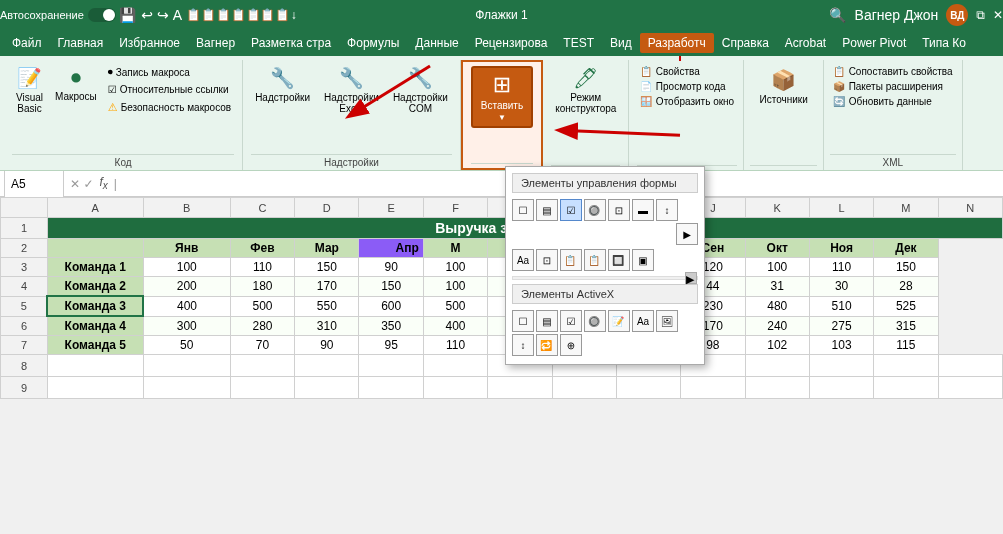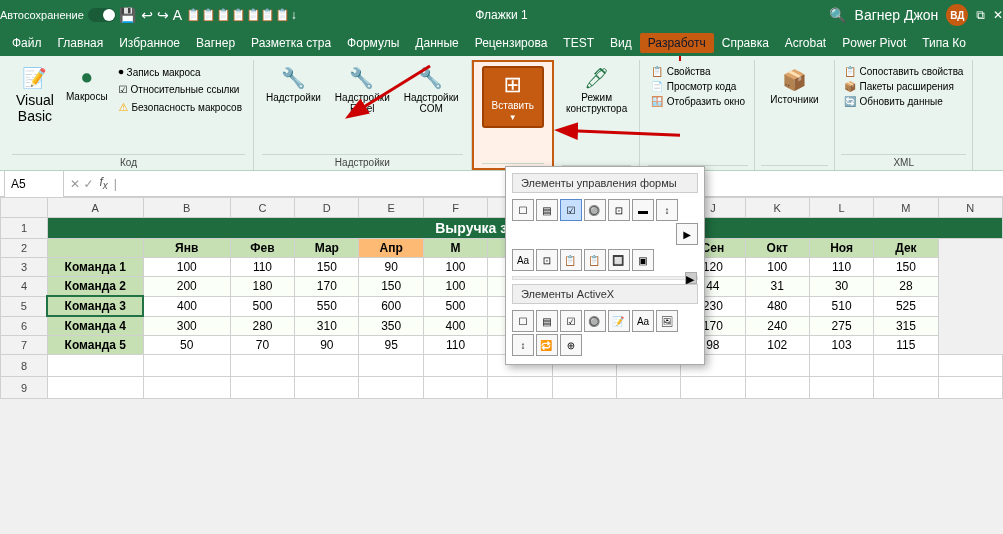--- a/index.html
+++ b/index.html
@@ -34,7 +34,7 @@
       font-size: 12px;
     }
     .menu-item { padding: 3px 8px; cursor: pointer; border-radius: 2px; white-space: nowrap; }
-    .menu-item.active { background: #c55a11; color: #0f172a; }
+    .menu-item.active { background: #c55a11; color: #ffffff; }
 
     
     .ribbon {

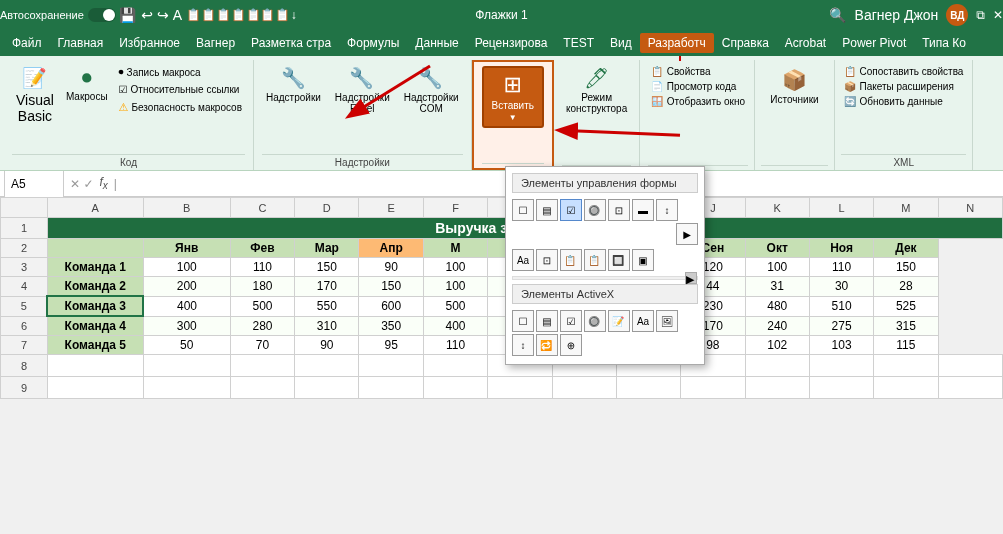--- a/index.html
+++ b/index.html
@@ -218,7 +218,7 @@
     <div class="ribbon-group-content">
       <div class="ribbon-btn" style="min-width:35px">
         <span class="ribbon-btn-icon">📝</span>
-        <span style="font-size:14px;text-align:center">Visual<br>Basic</span>
+        <span style="font-size:10px;text-align:center">Visual<br>Basic</span>
       </div>
       <div class="ribbon-btn" style="min-width:35px">
         <span class="ribbon-btn-icon">⏺</span>

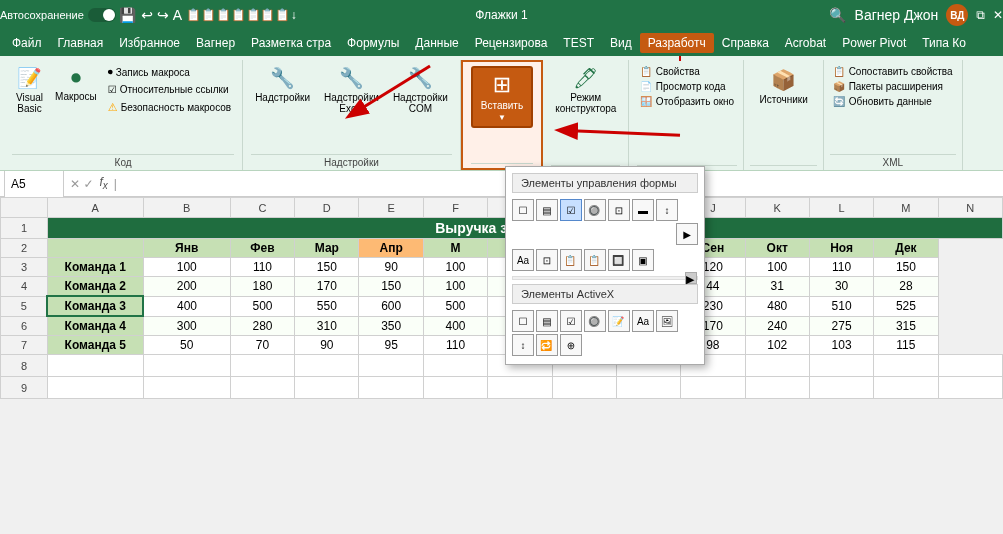--- a/index.html
+++ b/index.html
@@ -414,7 +414,7 @@
           <td class="header-row" style="background: rgb(198, 224, 180); font-weight: bold; text-align: center;">Янв</td>
           <td class="header-row" style="background: rgb(198, 224, 180); font-weight: bold; text-align: center;">Фев</td>
           <td class="header-row" style="background: rgb(198, 224, 180); font-weight: bold; text-align: center;">Мар</td>
-          <td class="header-row" style="background: #fdba74; font-weight: bold; text-align: center;">Апр</td>
+          <td class="header-row" style="background: #8b5cf6; font-weight: bold; text-align: right;">Апр</td>
           <td class="header-row" style="background: rgb(198, 224, 180); font-weight: bold; text-align: center;">М</td>
           <td class="header-row" style="background: rgb(198, 224, 180); font-weight: bold; text-align: center;">И</td>
           <td class="header-row" style="background: rgb(198, 224, 180); font-weight: bold; text-align: center;">Июл</td>

